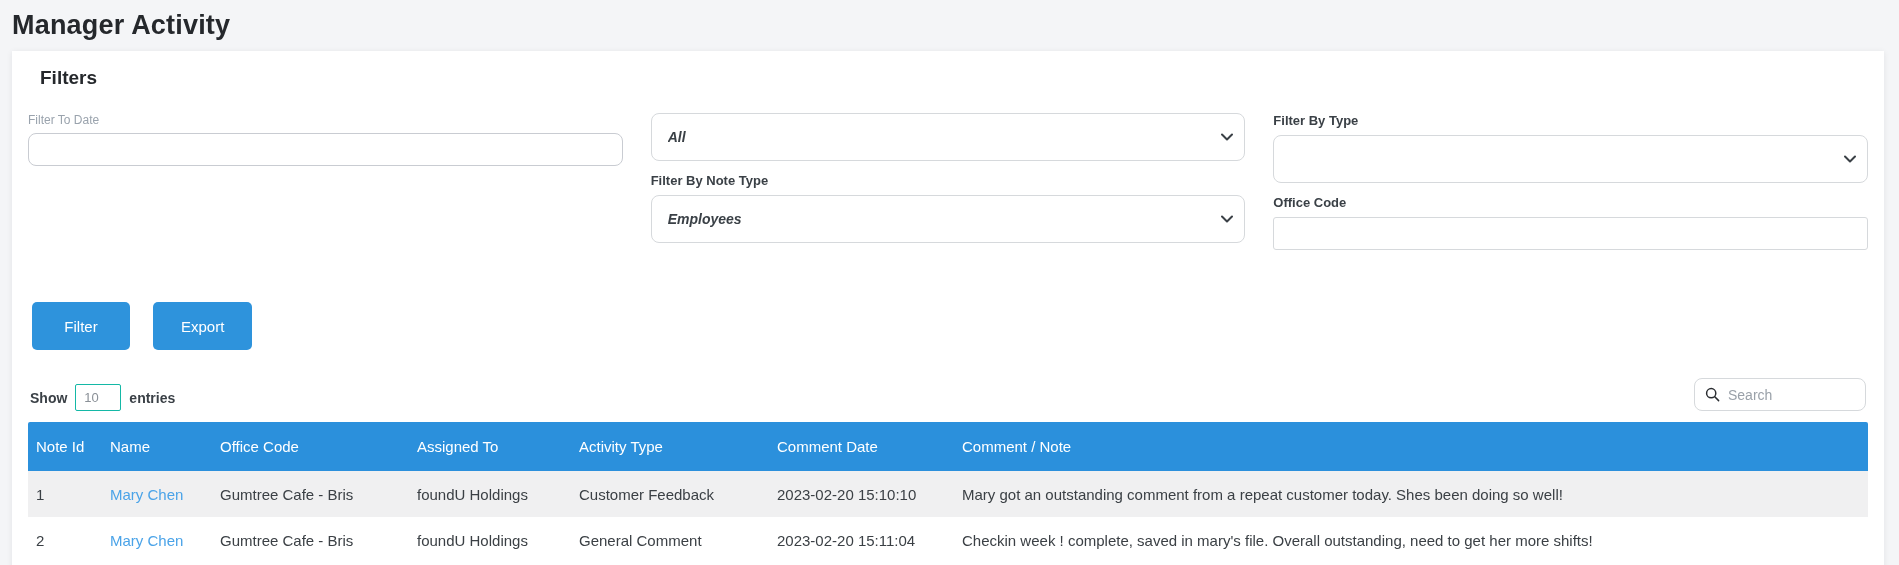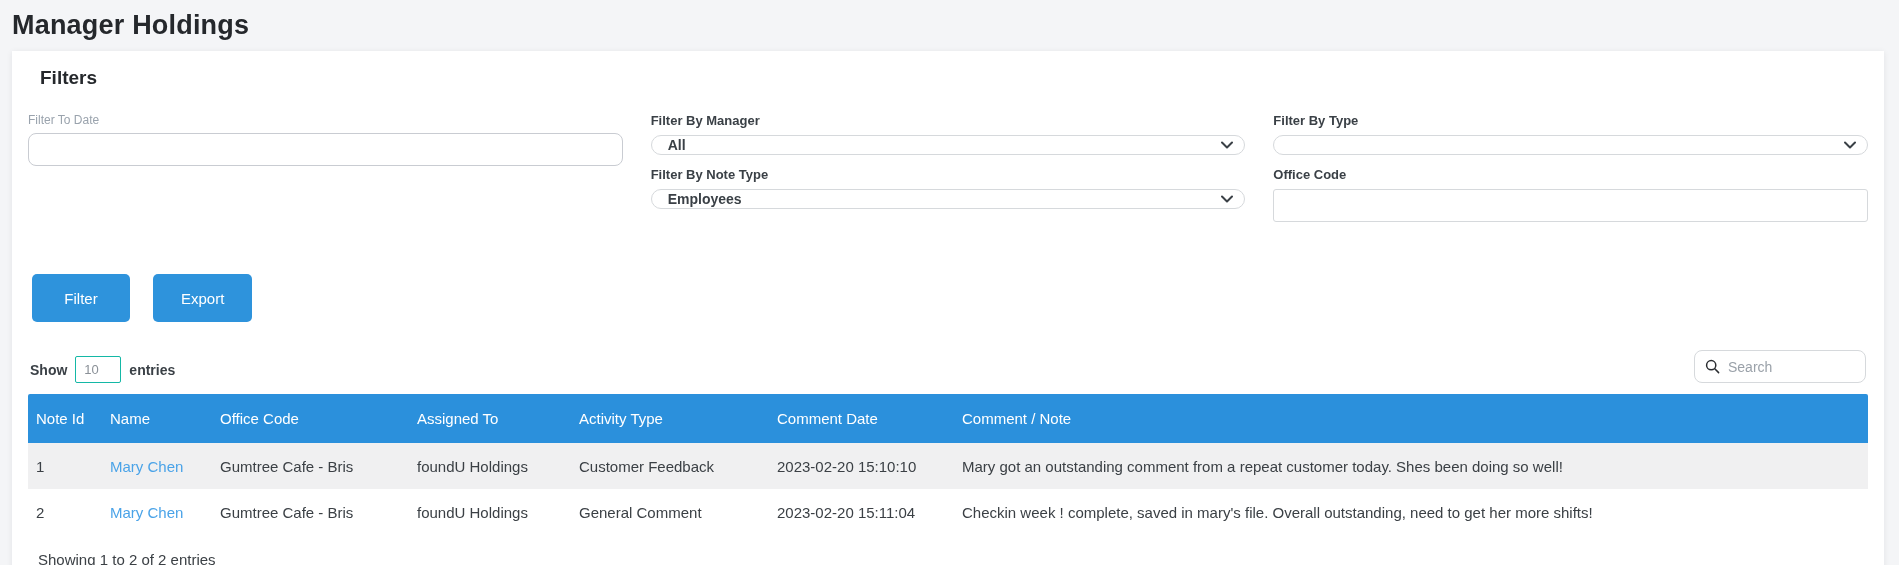--- a/index.html
+++ b/index.html
@@ -95,7 +95,7 @@
 </head>
 <body>
 
-<div class="page-title">Manager Holdings</div>
+<div class="page-title">Manager Activity</div>
 
 <div class="card">
 

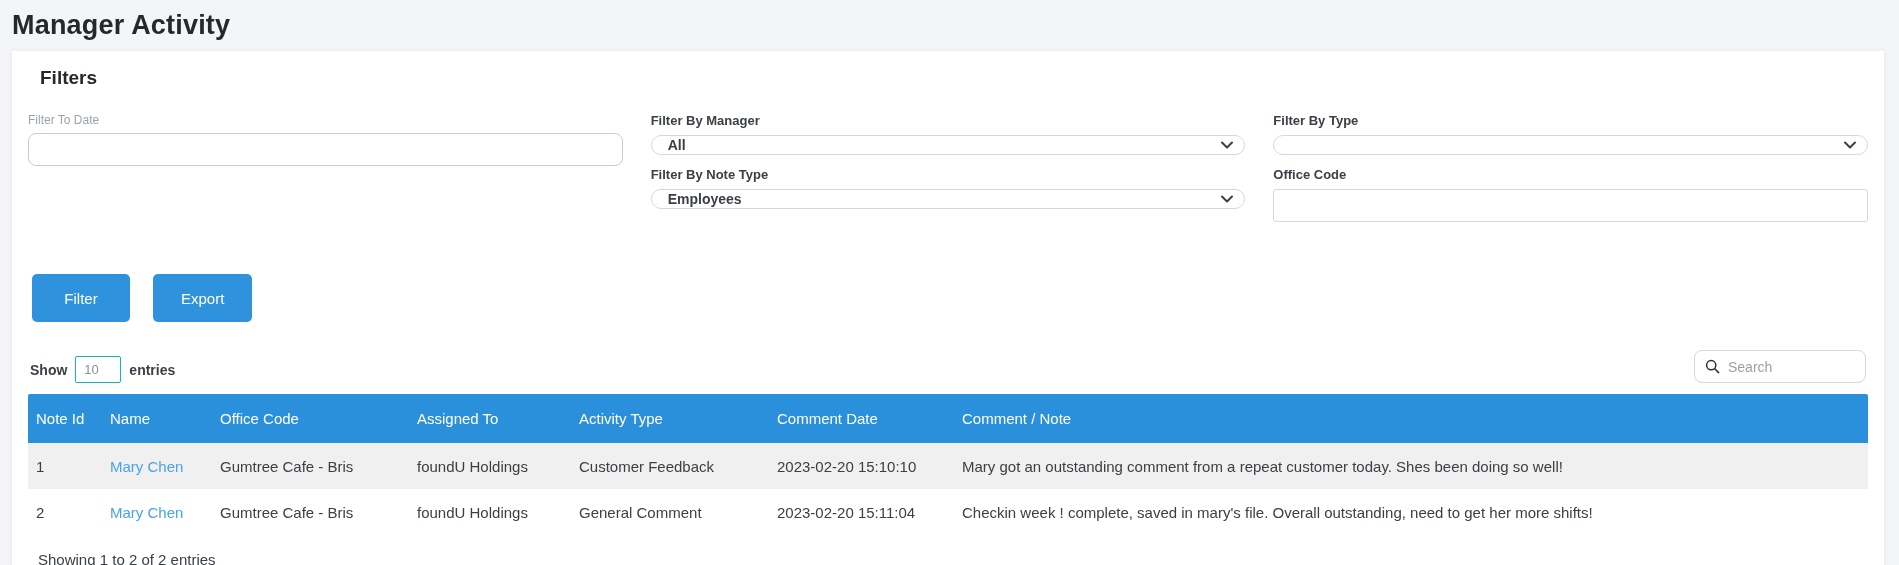--- a/index.html
+++ b/index.html
@@ -112,7 +112,6 @@
 
     <div>
       <div class="field-group">
-        <label class="lbl-bold">Filter By Manager</label>
         <div class="select-wrap">
           <select>
             <option>All</option>

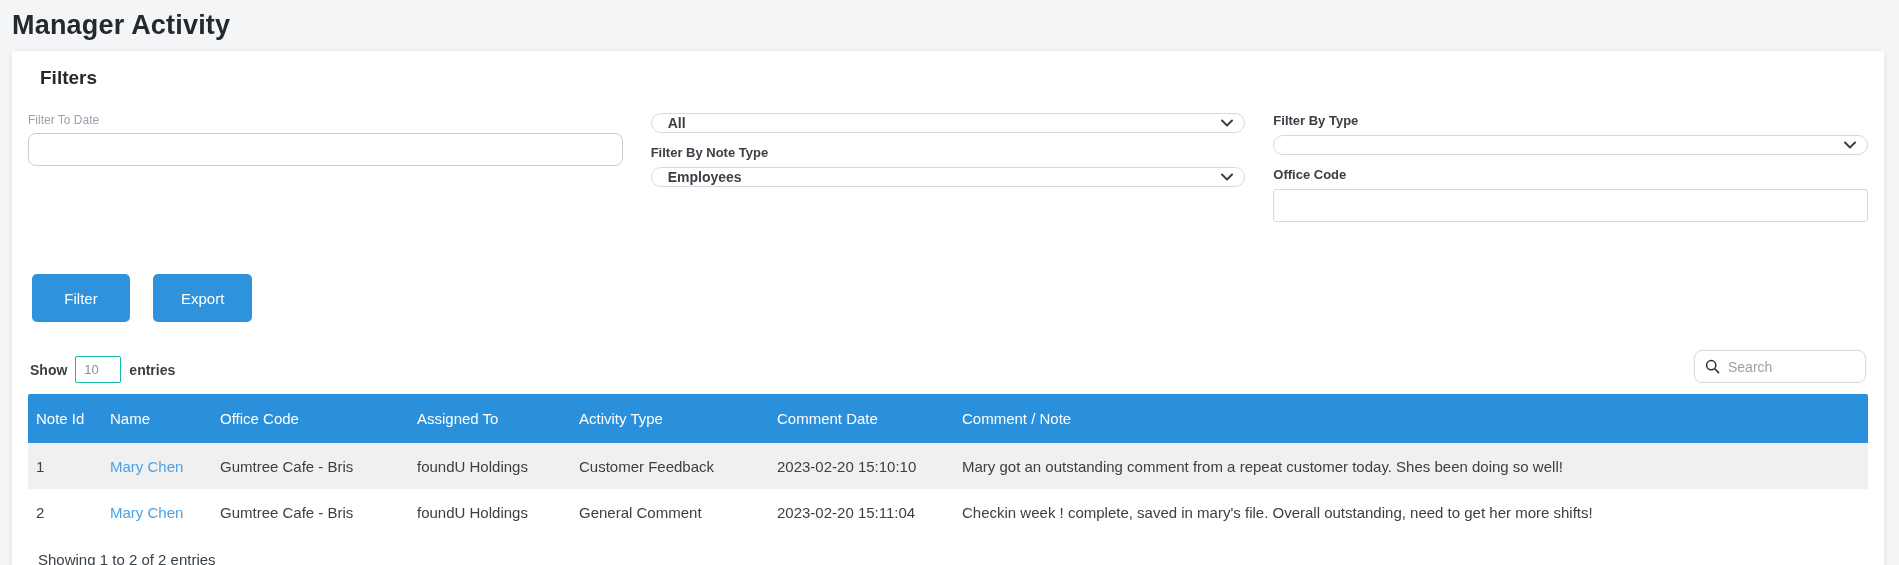--- a/index.html
+++ b/index.html
@@ -40,10 +40,10 @@
 
   .select-wrap { position:relative; width:100%; }
   .select-wrap select {
-    width:100%; height:20px; border:1px solid #d6d9dc; border-radius:14px;
+    width:100%; height:48px; border:1px solid #d6d9dc; border-radius:8px;
     padding:0 32px 0 16px; font-family:inherit; font-size:14px; font-weight:600; color:#3a4046;
     background:#fff; outline:none;
-    -webkit-appearance:none; -moz-appearance:none; appearance:none;
+    -webkit-appearance:none; -moz-appearance:none; appearance:none;font-style:italic;
   }
   .chevron {
     position:absolute; right:12px; top:50%; transform:translateY(-50%);

